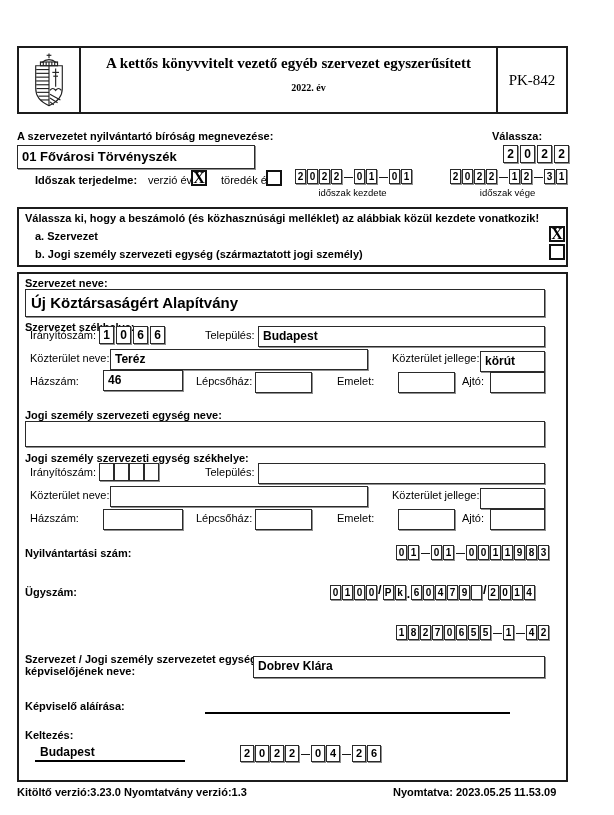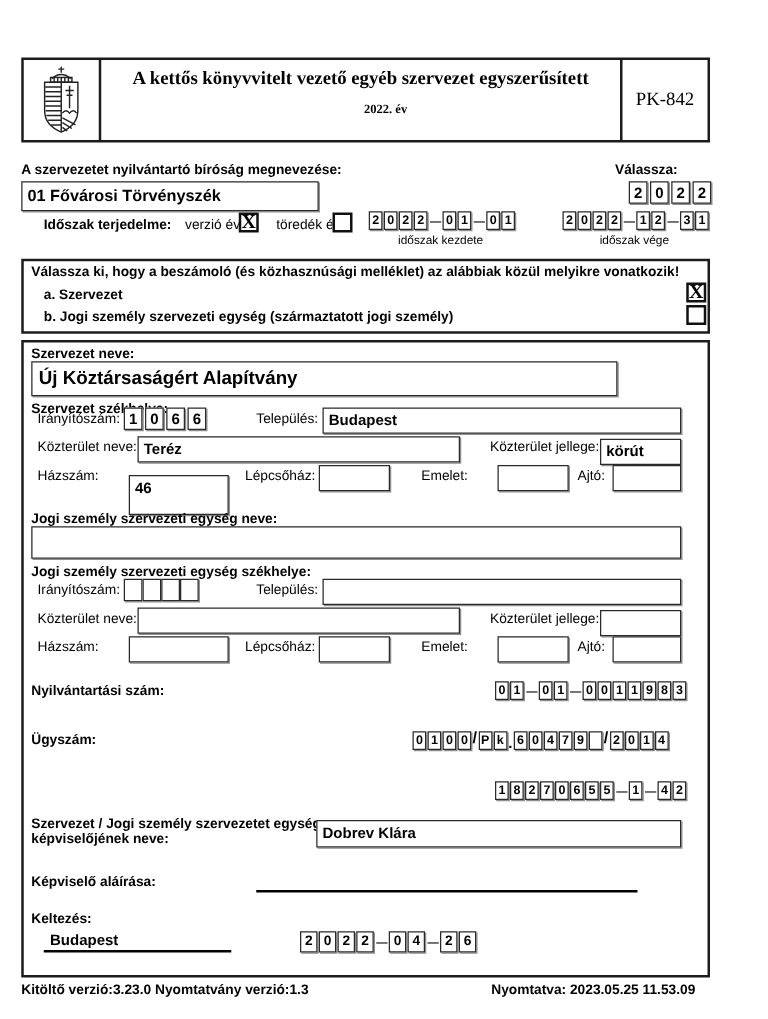--- a/index.html
+++ b/index.html
@@ -144,7 +144,7 @@
   <div class="abs sm" style="left:450px; top:161px; width:115px; text-align:center;">időszak vége</div>
 
   <div class="abs frame" style="left:17px; top:181px; width:551px; height:60px;"></div>
-  <div class="abs lbl b" style="left:25px; top:186px;">Válassza ki, hogy a beszámoló (és közhasznúsági melléklet) az alábbiak közül melyikre vonatkozik!</div>
+  <div class="abs lbl b" style="left:25px; top:186px;">Válassza ki, hogy a beszámoló (és közhasznúsági melléklet) az alábbiak közül kezdete vonatkozik!</div>
   <div class="abs lbl b" style="left:35px; top:204px;">a. Szervezet</div>
   <div class="abs checkbox" style="left:549px; top:200px;">X</div>
   <div class="abs lbl b" style="left:35px; top:222px;">b. Jogi személy szervezeti egység (származtatott jogi személy)</div>

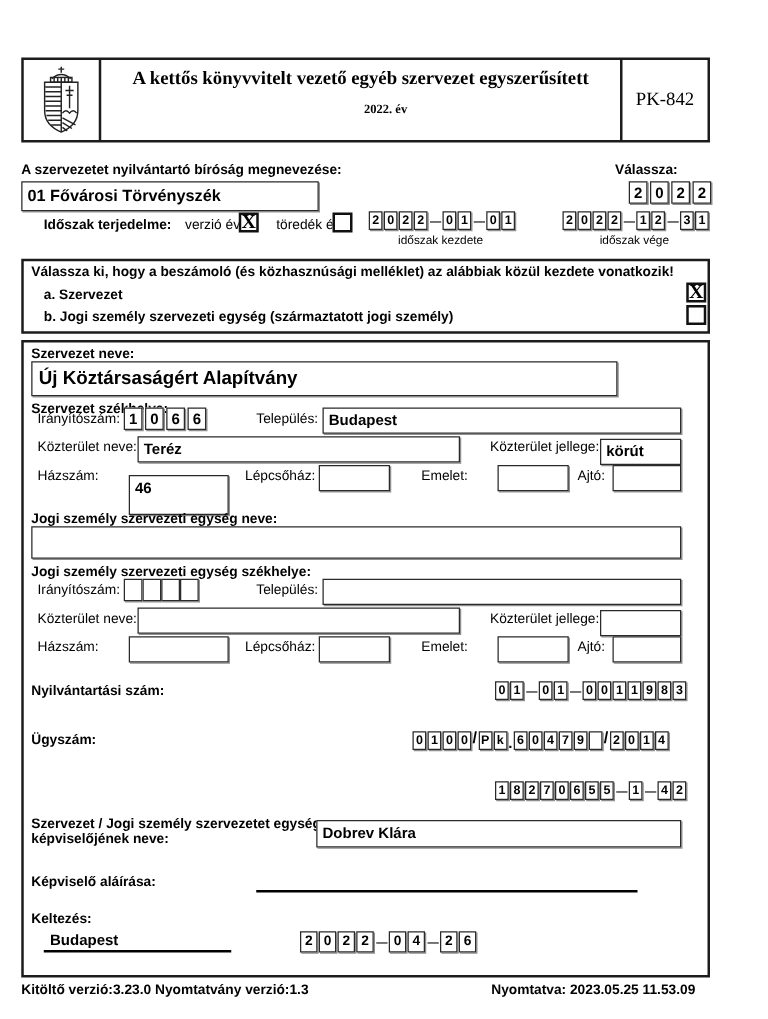--- a/index.html
+++ b/index.html
@@ -153,7 +153,7 @@
   <div class="abs frame" style="left:17px; top:246px; width:551px; height:510px;"></div>
 
   <div class="abs lbl b" style="left:25px; top:251px;">Szervezet neve:</div>
-  <div class="abs field big" style="left:25px; top:263px; width:469px; height:28px;">Új Köztársaságért Alapítvány</div>
+  <div class="abs field big" style="left:25px; top:263px; width:520px; height:28px;">Új Köztársaságért Alapítvány</div>
 
   <div class="abs lbl b" style="left:25px; top:295px;">Szervezet székhelye:</div>
 

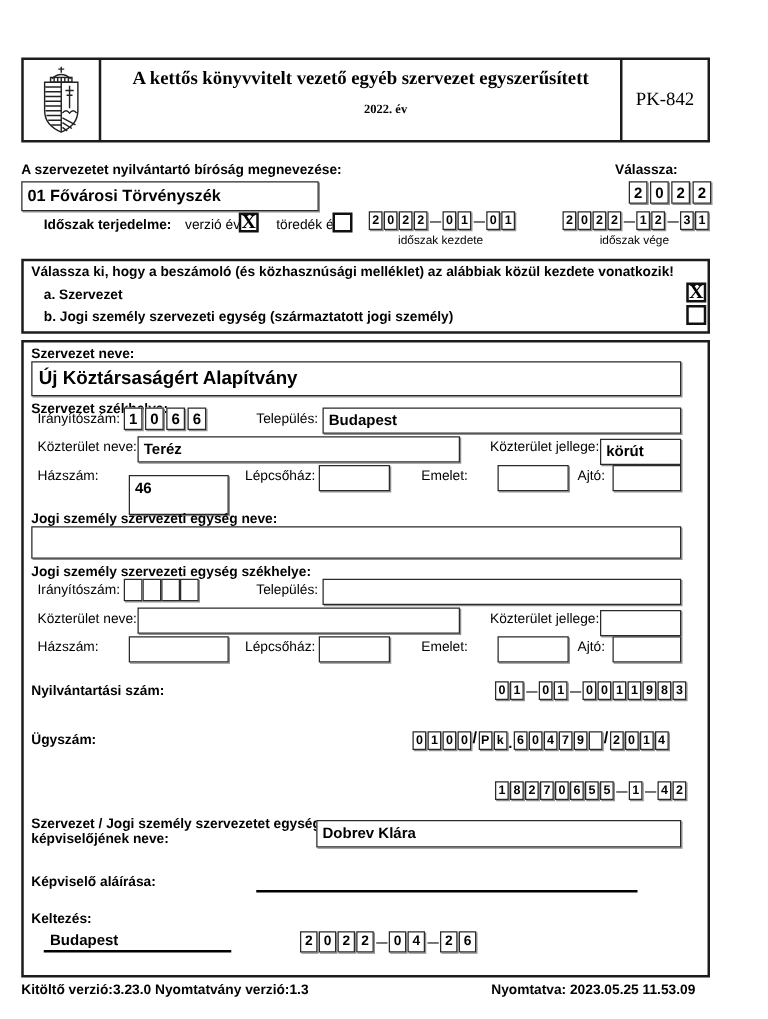--- a/index.html
+++ b/index.html
@@ -173,7 +173,7 @@
   <div class="abs field" style="left:480px; top:325px; width:65px; height:21px;">körút</div>
 
   <div class="abs lbl" style="left:30px; top:349px;">Házszám:</div>
-  <div class="abs field" style="left:103px; top:354px; width:80px; height:32px;">46</div>
+  <div class="abs field" style="left:103px; top:344px; width:80px; height:21px;">46</div>
   <div class="abs lbl" style="left:196px; top:349px;">Lépcsőház:</div>
   <div class="abs field" style="left:255px; top:346px; width:57px; height:21px;"></div>
   <div class="abs lbl" style="left:337px; top:349px;">Emelet:</div>

